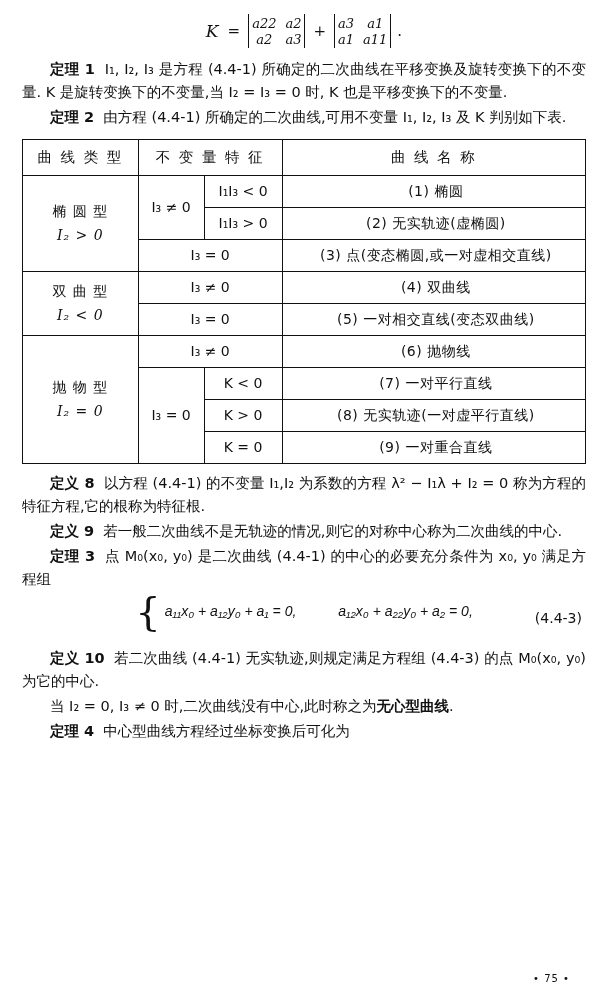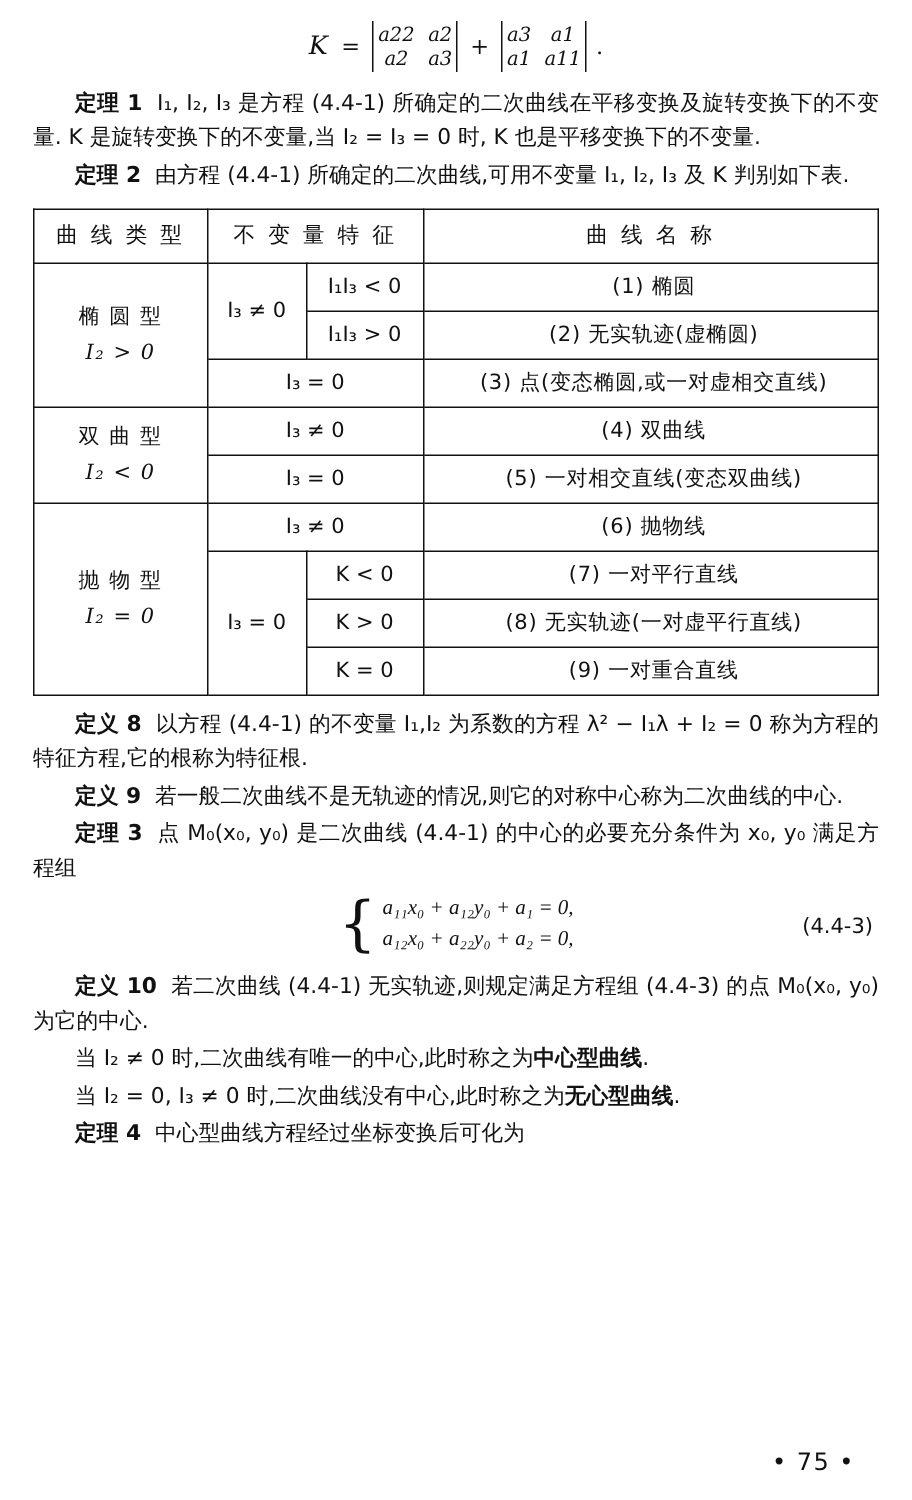--- a/index.html
+++ b/index.html
@@ -126,11 +126,12 @@
   }
   .sys-eqs {
     display: flex;
-    flex-direction: column;
-    font-family: Liberation Serif, serif;
+    flex-direction: row;
+    font-family: Liberation Sans, sans-serif;
     font-style: italic;
     font-size: 14px;
     line-height: 1.5;
+    gap: 42px;
   }
   .eqnum {
     position: absolute;

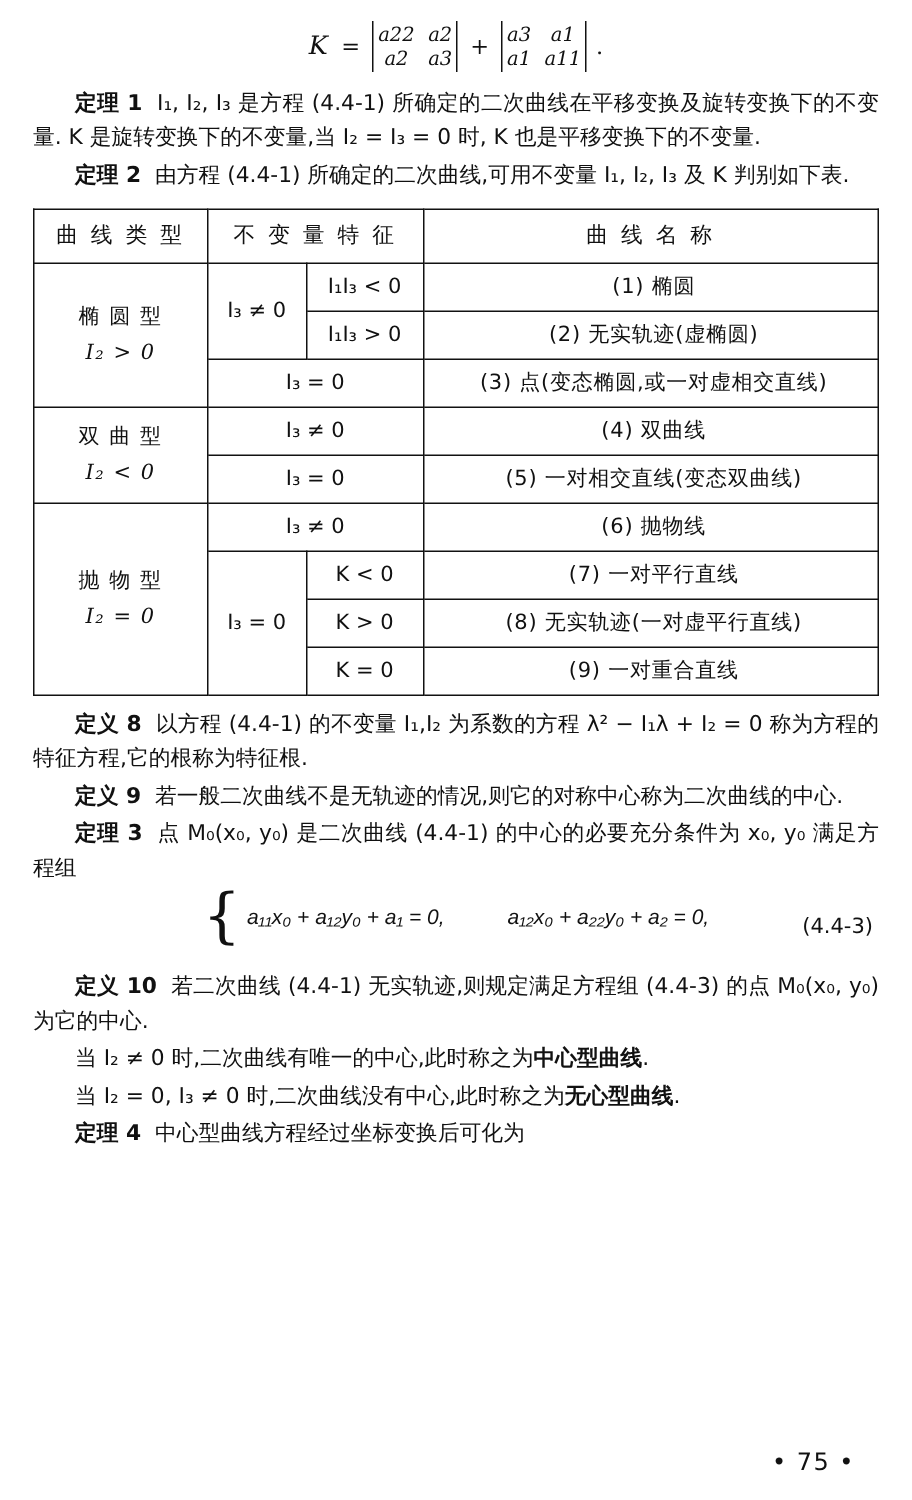--- a/index.html
+++ b/index.html
@@ -294,9 +294,6 @@
     </p>
 
     <p class="para indent">
-      <span>当 I₂ ≠ 0 时,二次曲线有唯一的中心,此时称之为</span><span class="bold">中心型曲线</span><span>.</span>
-    </p>
-    <p class="para indent">
       <span>当 I₂ = 0, I₃ ≠ 0 时,二次曲线没有中心,此时称之为</span><span class="bold">无心型曲线</span><span>.</span>
     </p>
 

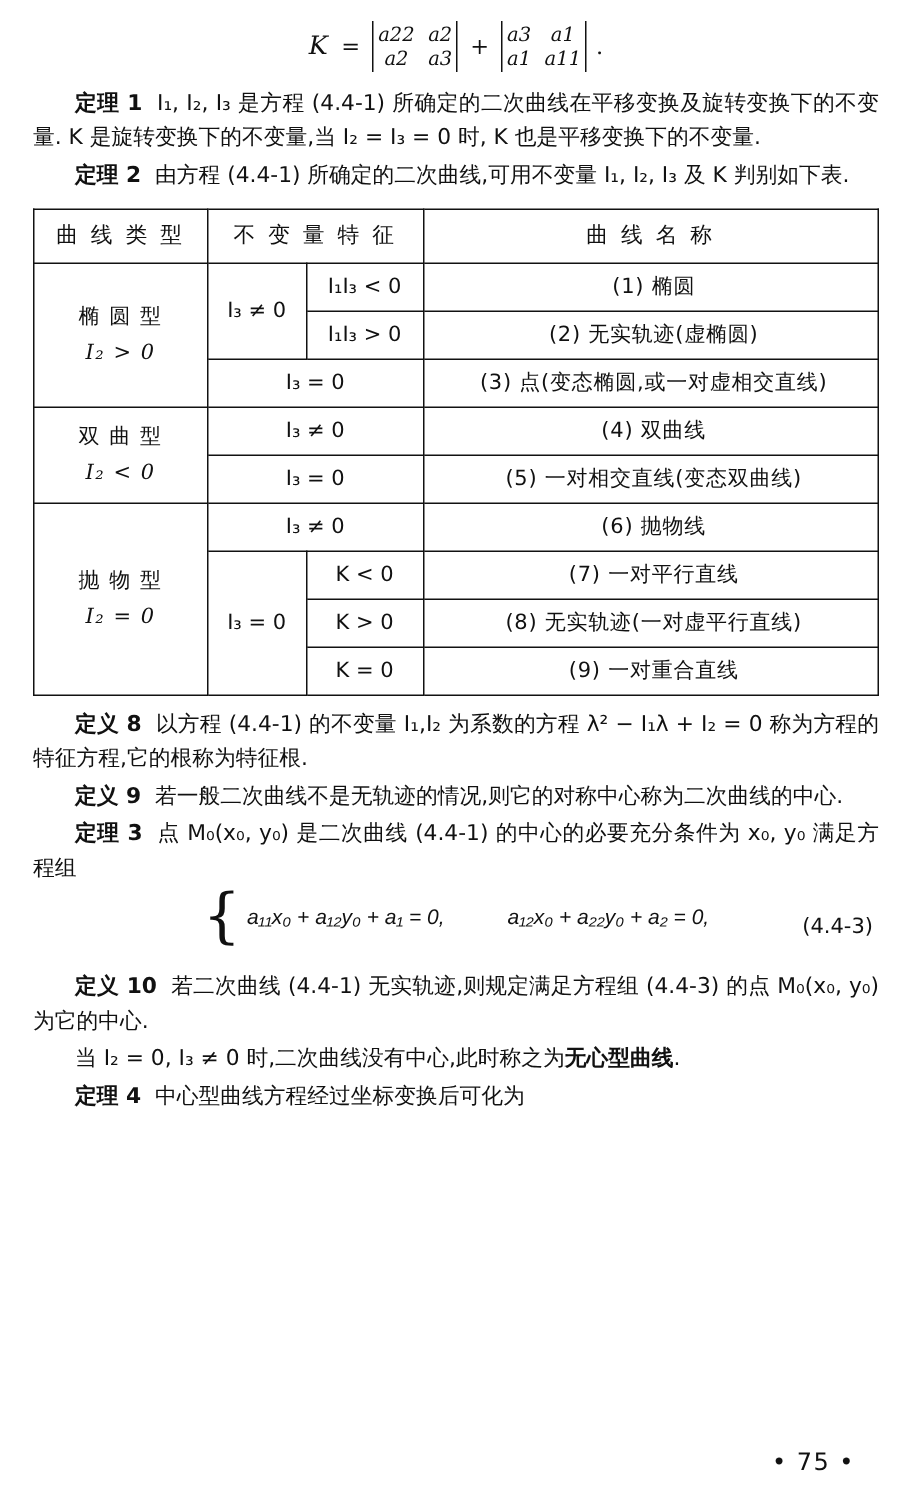--- a/index.html
+++ b/index.html
@@ -148,7 +148,7 @@
     position: absolute;
     bottom: 16px;
     right: 38px;
-    font-size: 16px;
+    font-size: 10px;
     letter-spacing: 1px;
     text-align: center;
   }

